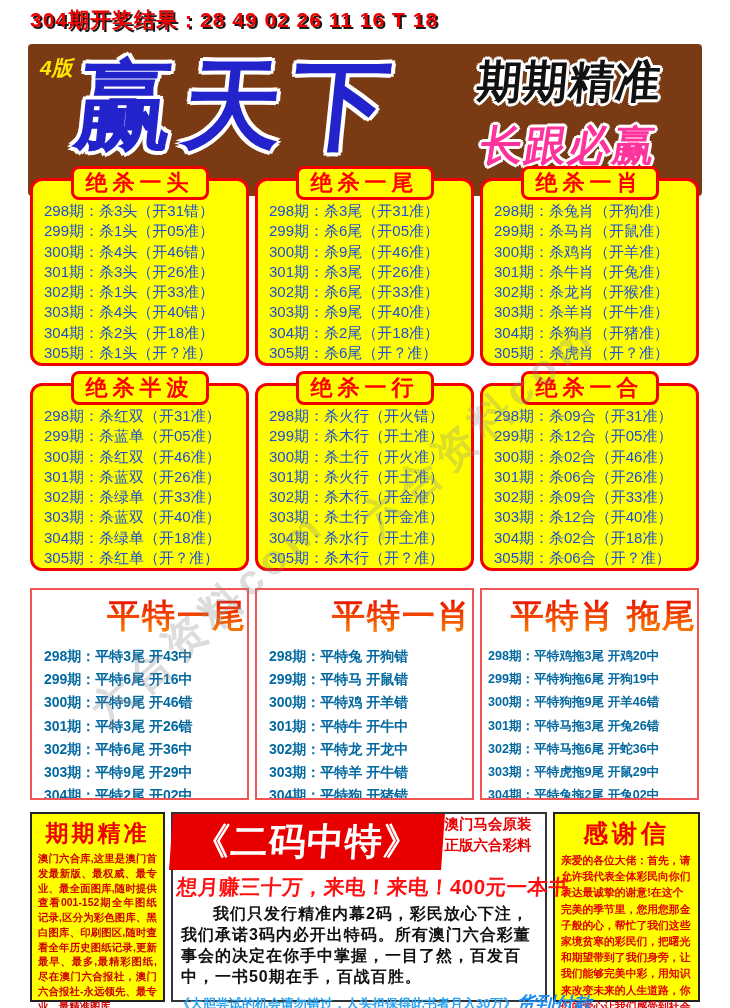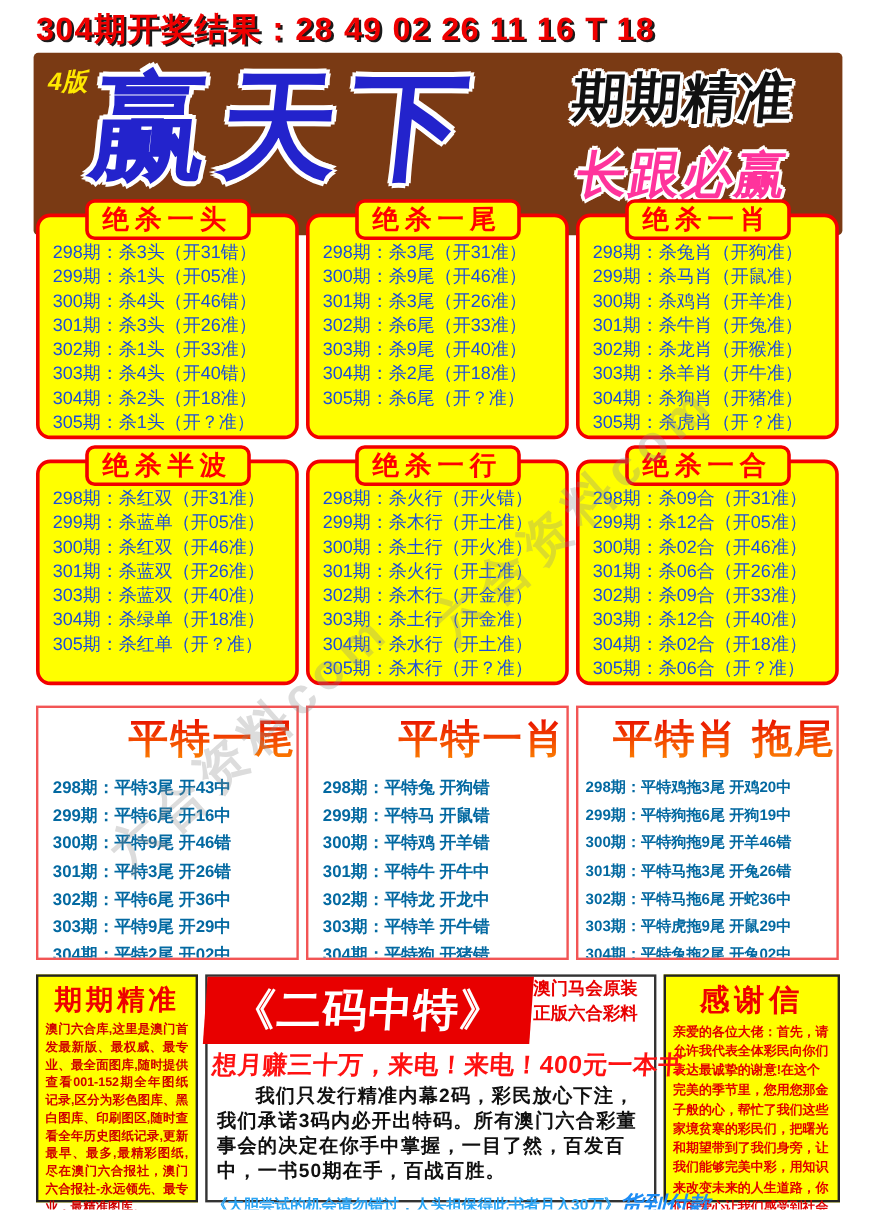--- a/index.html
+++ b/index.html
@@ -6,7 +6,7 @@
   body { width:730px; height:1008px; background:#ffffff; font-family:"Liberation Sans","DejaVu Sans",sans-serif; position:relative; overflow:hidden; }
   #page { position:absolute; inset:0; background:#fff; }
 
-  .top-result { position:absolute; left:30px; top:6px; font-size:27px; font-weight:900; color:#ee0000; letter-spacing:1px; text-shadow:2px 2px 0 #1a1a1a; white-space:nowrap; }
+  .top-result { position:absolute; left:30px; top:6px; font-size:21px; font-weight:900; color:#ee0000; letter-spacing:1px; text-shadow:2px 2px 0 #1a1a1a; white-space:nowrap; }
 
   .banner { position:absolute; left:28px; top:44px; width:674px; height:152px; background:#7a3a14; border-radius:4px; }
   .edition { position:absolute; left:12px; top:10px; color:#ffe800; font-size:21px; font-weight:900; font-style:italic; }

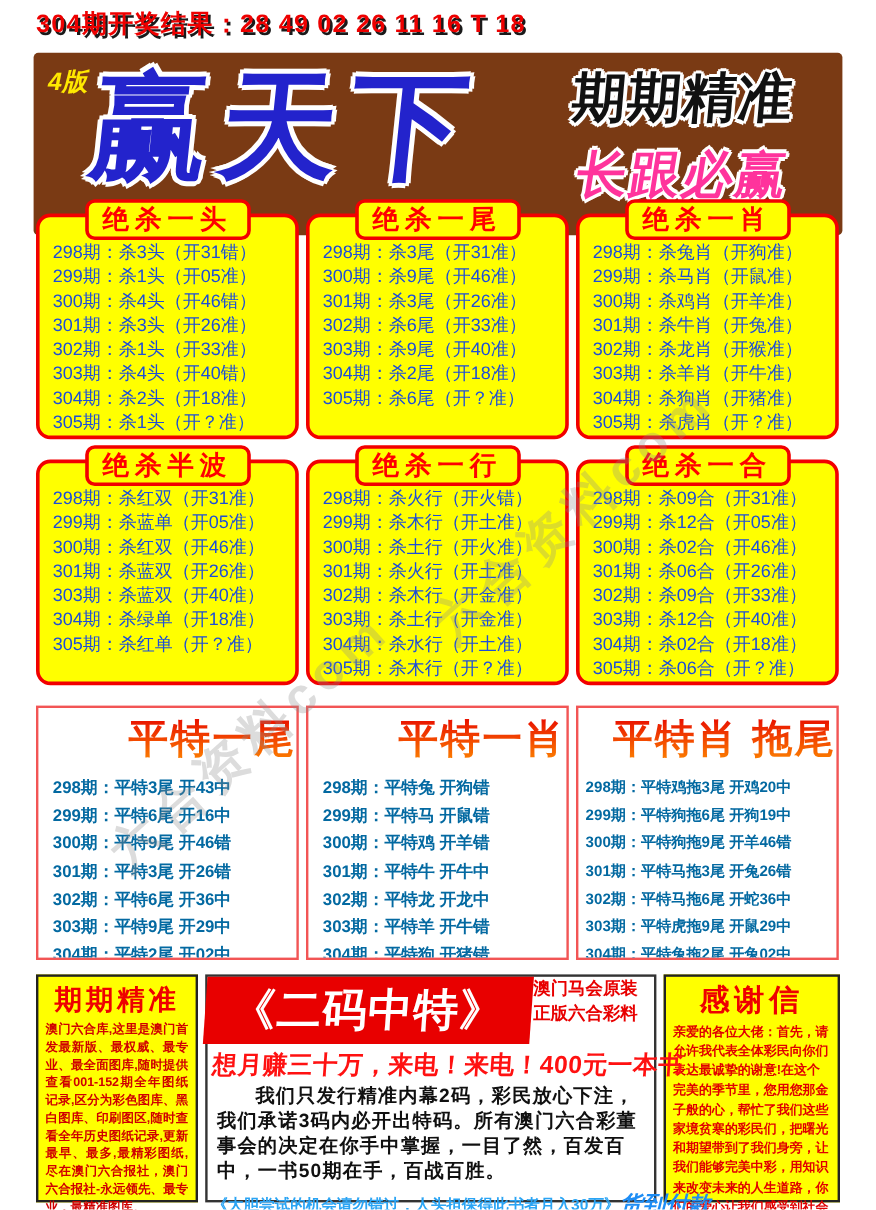--- a/index.html
+++ b/index.html
@@ -88,6 +88,7 @@
       <div class="kbox-title">绝杀一尾</div>
       <div class="kbox-rows">
           <div class="krow">298期：杀3尾（开31准）</div>
+          <div class="krow">299期：杀6尾（开05准）</div>
           <div class="krow">300期：杀9尾（开46准）</div>
           <div class="krow">301期：杀3尾（开26准）</div>
           <div class="krow">302期：杀6尾（开33准）</div>

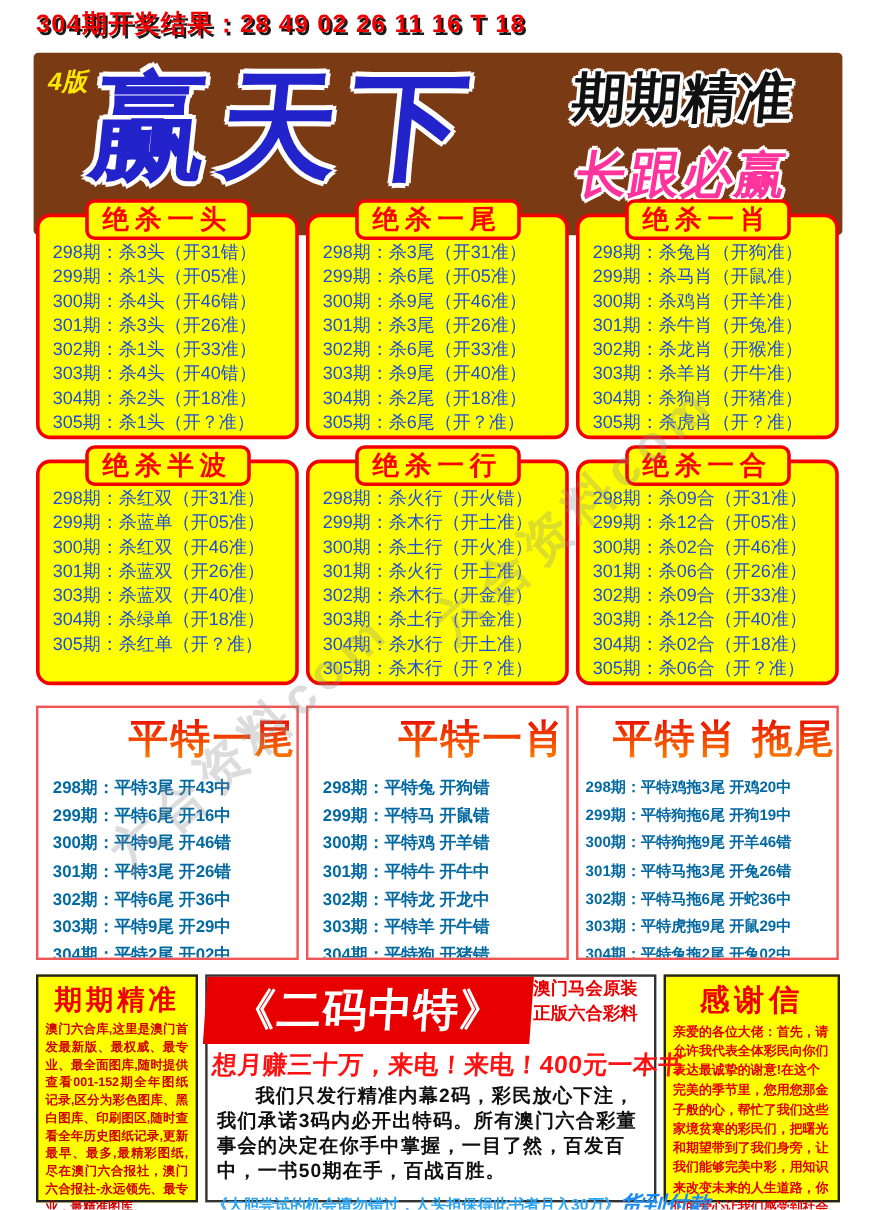--- a/index.html
+++ b/index.html
@@ -117,6 +117,7 @@
           <div class="krow">299期：杀蓝单（开05准）</div>
           <div class="krow">300期：杀红双（开46准）</div>
           <div class="krow">301期：杀蓝双（开26准）</div>
+          <div class="krow">302期：杀绿单（开33准）</div>
           <div class="krow">303期：杀蓝双（开40准）</div>
           <div class="krow">304期：杀绿单（开18准）</div>
           <div class="krow">305期：杀红单（开？准）</div>

